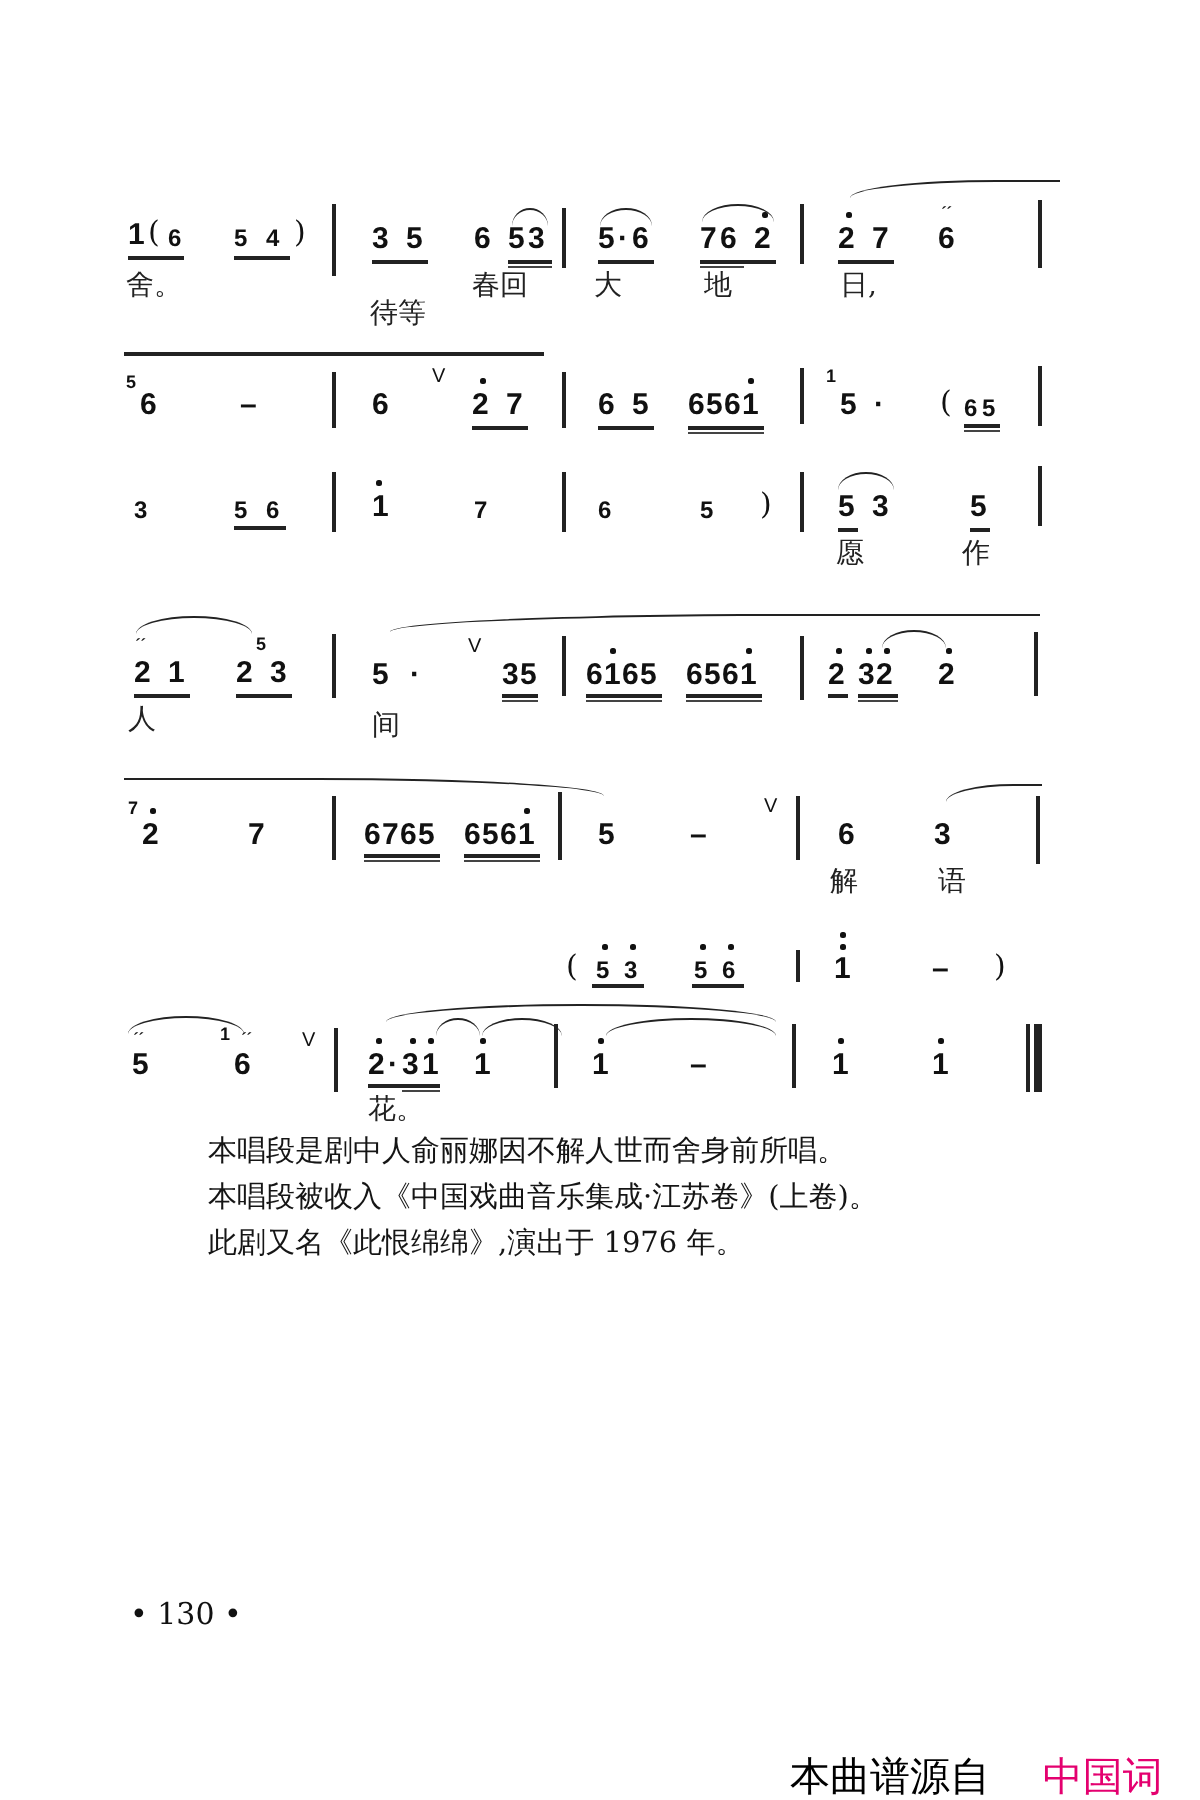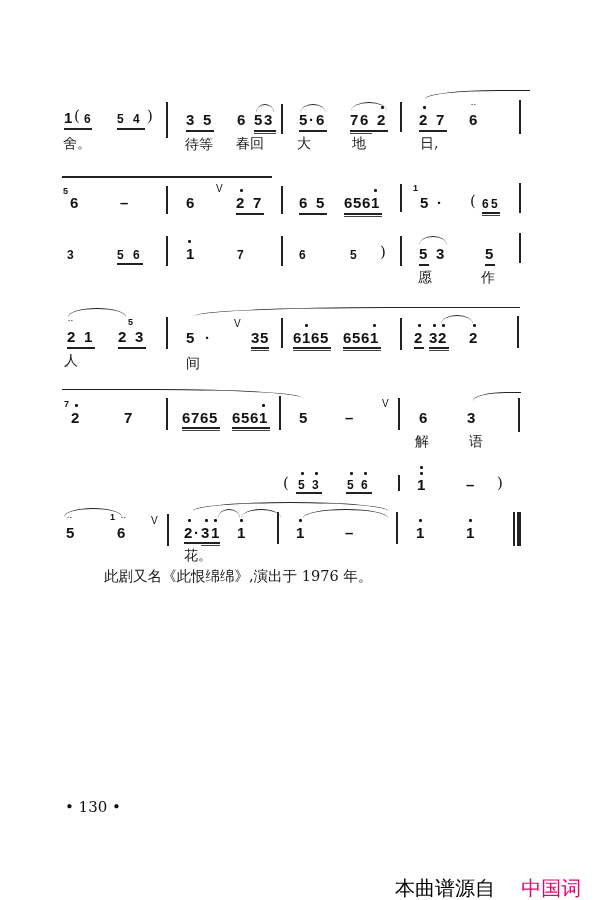--- a/index.html
+++ b/index.html
@@ -57,7 +57,7 @@
     <div class="ul" style="left:254px;top:130px;width:22px"></div>
     <div class="ul2" style="left:254px;top:133px;width:22px"></div>
     <div class="slur" style="left:256px;top:104px;width:18px"></div>
-    <div class="lyr" style="left:185px;top:136px">待等</div>
+    <div class="lyr" style="left:185px;top:149px">待等</div>
     <div class="lyr" style="left:236px;top:135px">春回</div>
     <div class="bar" style="left:281px;top:104px;height:30px"></div>
 

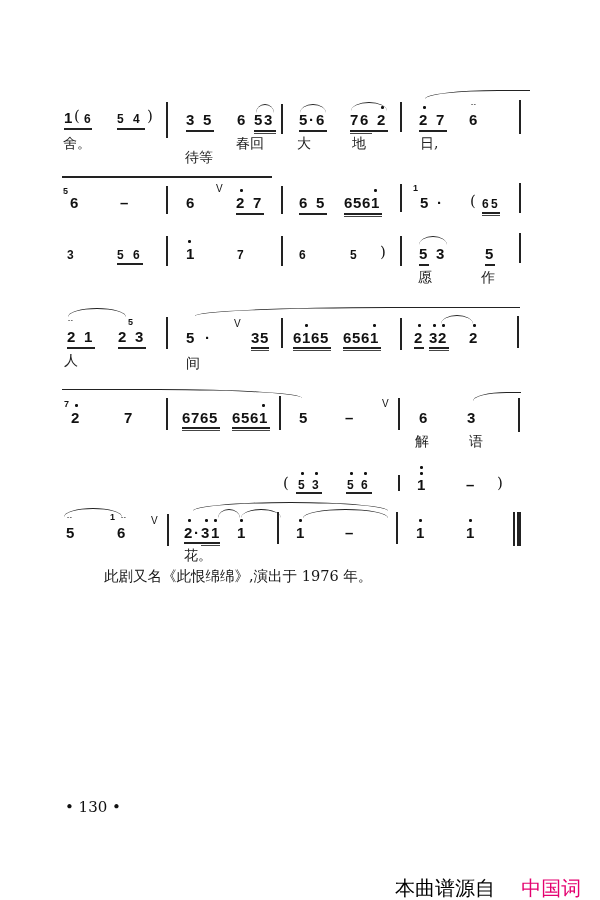--- a/index.html
+++ b/index.html
@@ -309,6 +309,7 @@
 </div>
 
 <div class="text-block">
+  <p class="para indent">本唱段是剧中人俞丽娜因不解人世而舍身前所唱。</p>
   <p class="para indent">此剧又名《此恨绵绵》,演出于 1976 年。</p>
 </div>
 

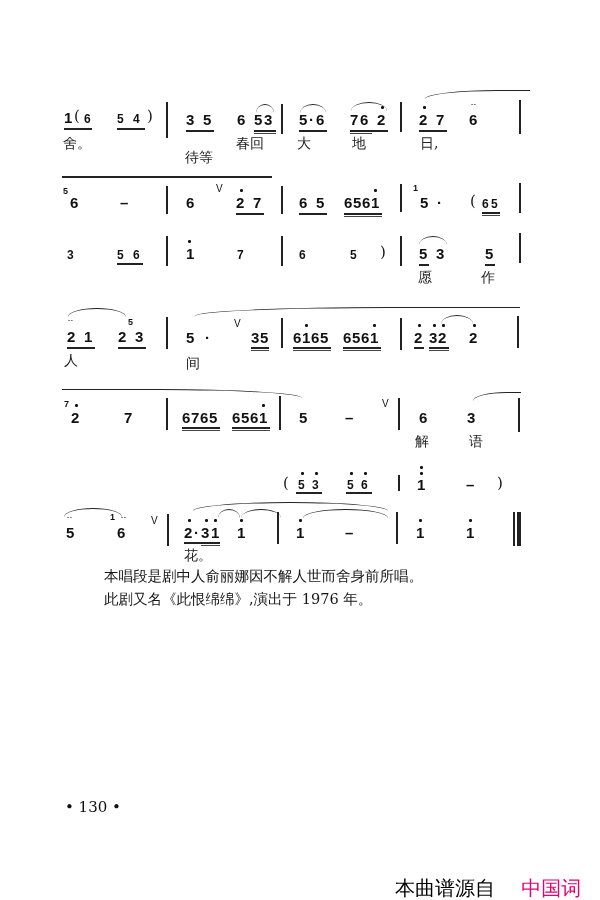--- a/index.html
+++ b/index.html
@@ -310,6 +310,7 @@
 
 <div class="text-block">
   <p class="para indent">本唱段是剧中人俞丽娜因不解人世而舍身前所唱。</p>
+  <p class="para indent">本唱段被收入《中国戏曲音乐集成·江苏卷》(上卷)。</p>
   <p class="para indent">此剧又名《此恨绵绵》,演出于 1976 年。</p>
 </div>
 

